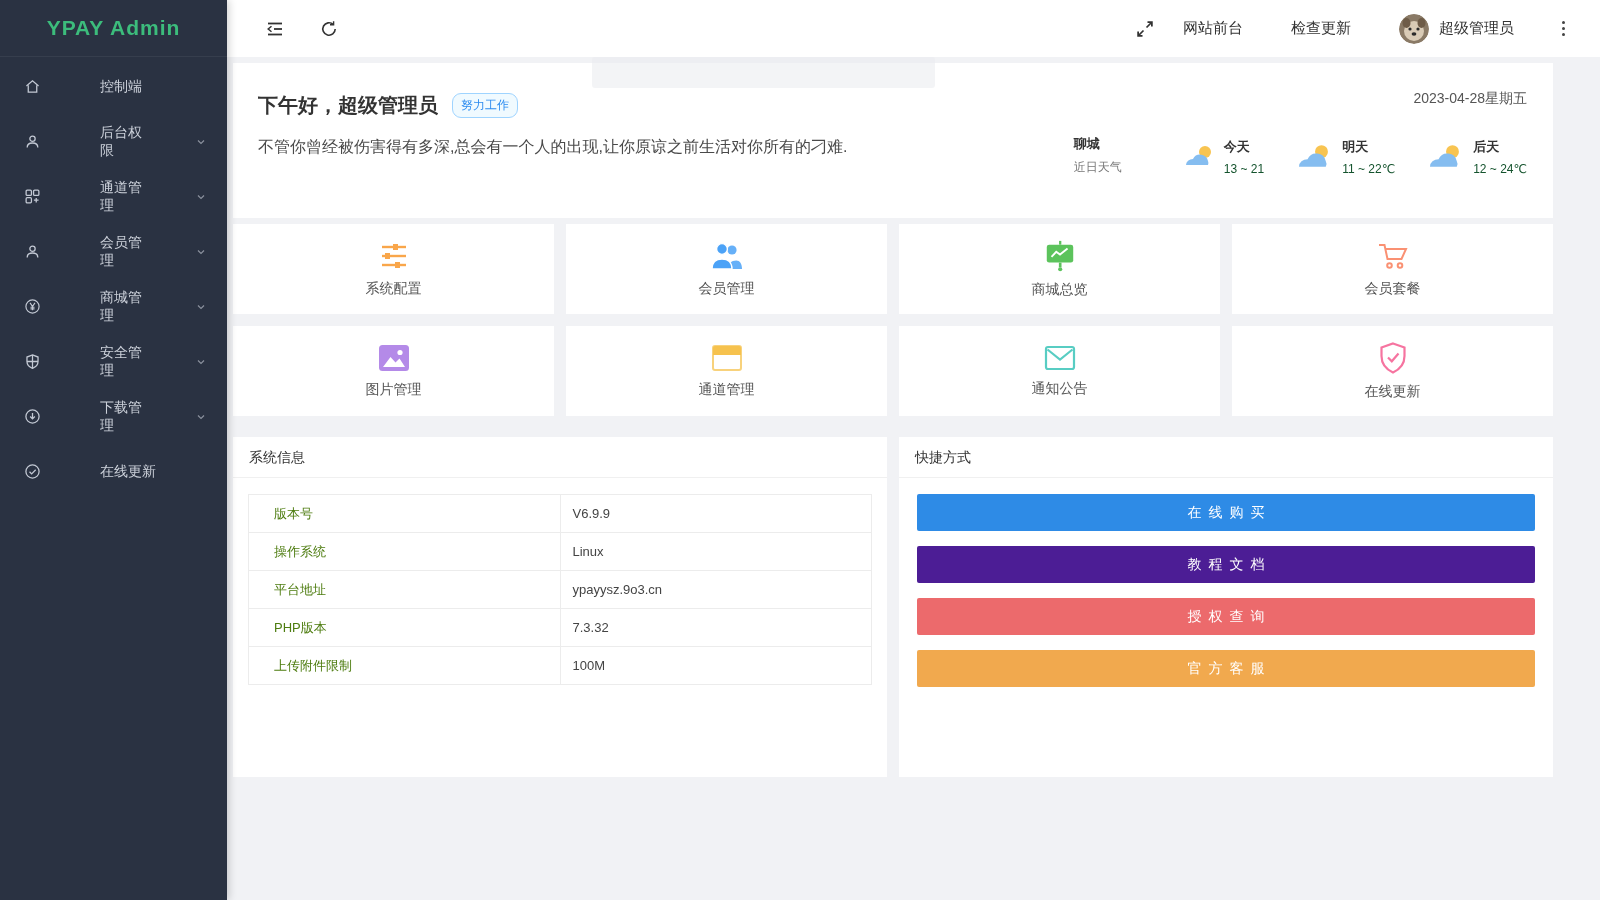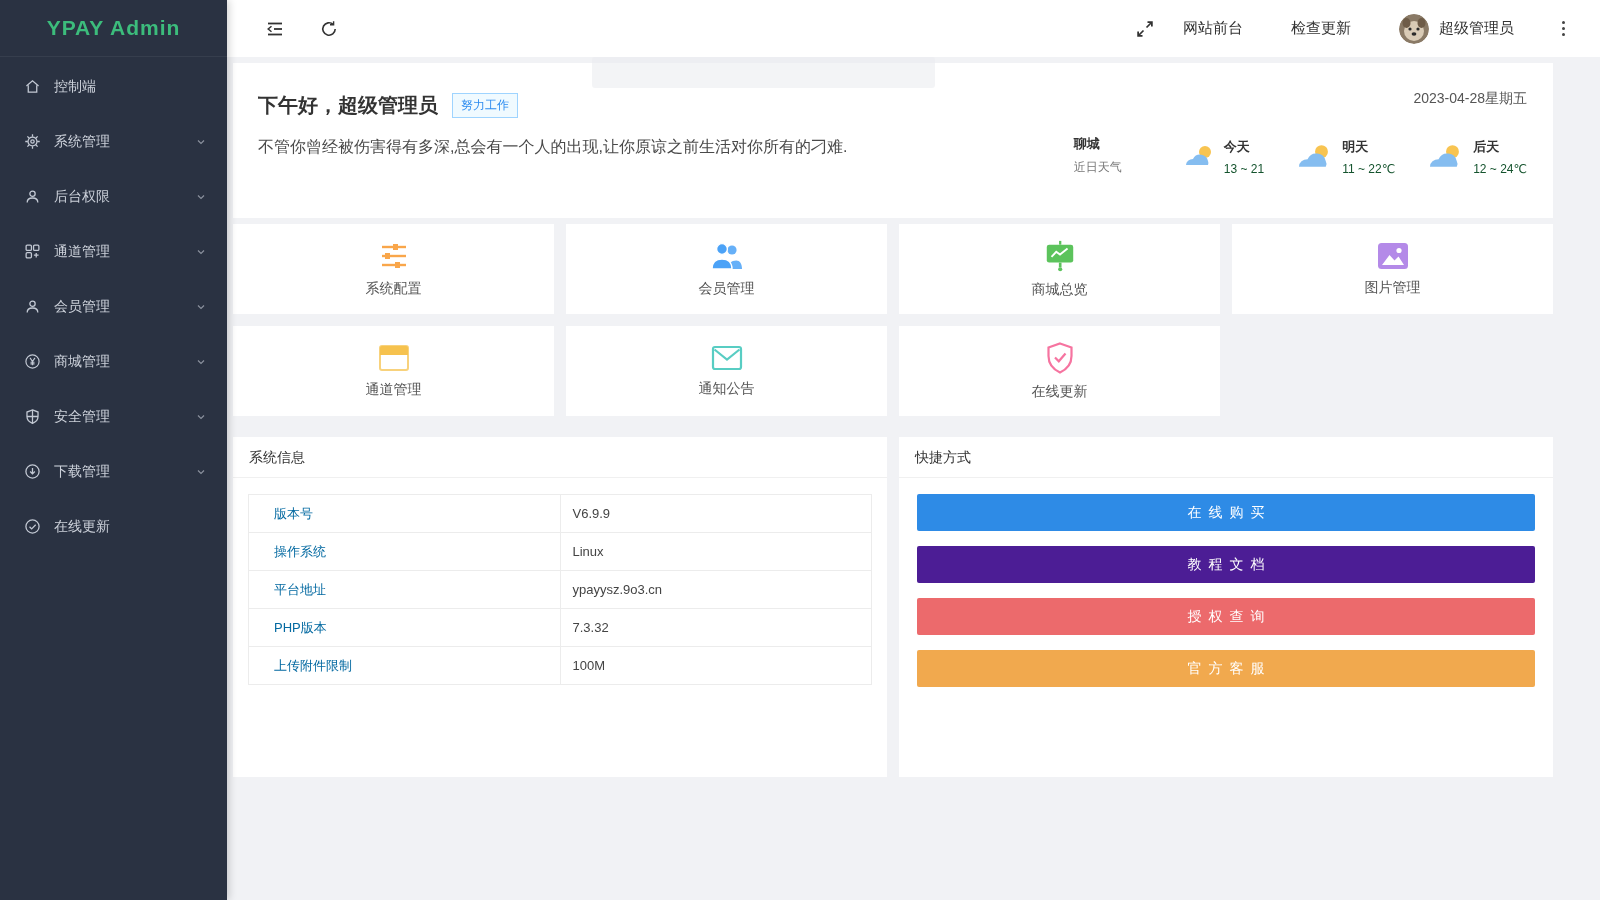--- a/index.html
+++ b/index.html
@@ -10,7 +10,7 @@
   .sidebar { position:absolute; left:0; top:0; width:227px; height:900px; background:#2a3242; box-shadow:2px 0 8px rgba(0,0,0,.18); z-index:5; }
   .logo { height:57px; display:flex; align-items:center; justify-content:center; font-size:21px; font-weight:bold; letter-spacing:1px; color:#3cbc7c; border-bottom:1px solid rgba(255,255,255,.06); }
   .nav { padding-top:2px; }
-  .nav-item { height:55px; display:flex; align-items:center; padding:0 20px 0 24px; color:#ccd1da; font-size:14px; cursor:pointer; }
+  .nav-item { height:55px; display:flex; align-items:center; padding:0 20px 0 24px; color:#ccd1da; font-size:14px; cursor:pointer;gap:46px; }
   .nav-item .nicon { width:17px; height:17px; margin-right:13px; flex:0 0 17px; display:flex; align-items:center; justify-content:center; }
   .nav-item .nlabel { flex:1; }
   .nav-item .chev { width:12px; height:12px; opacity:.75; }

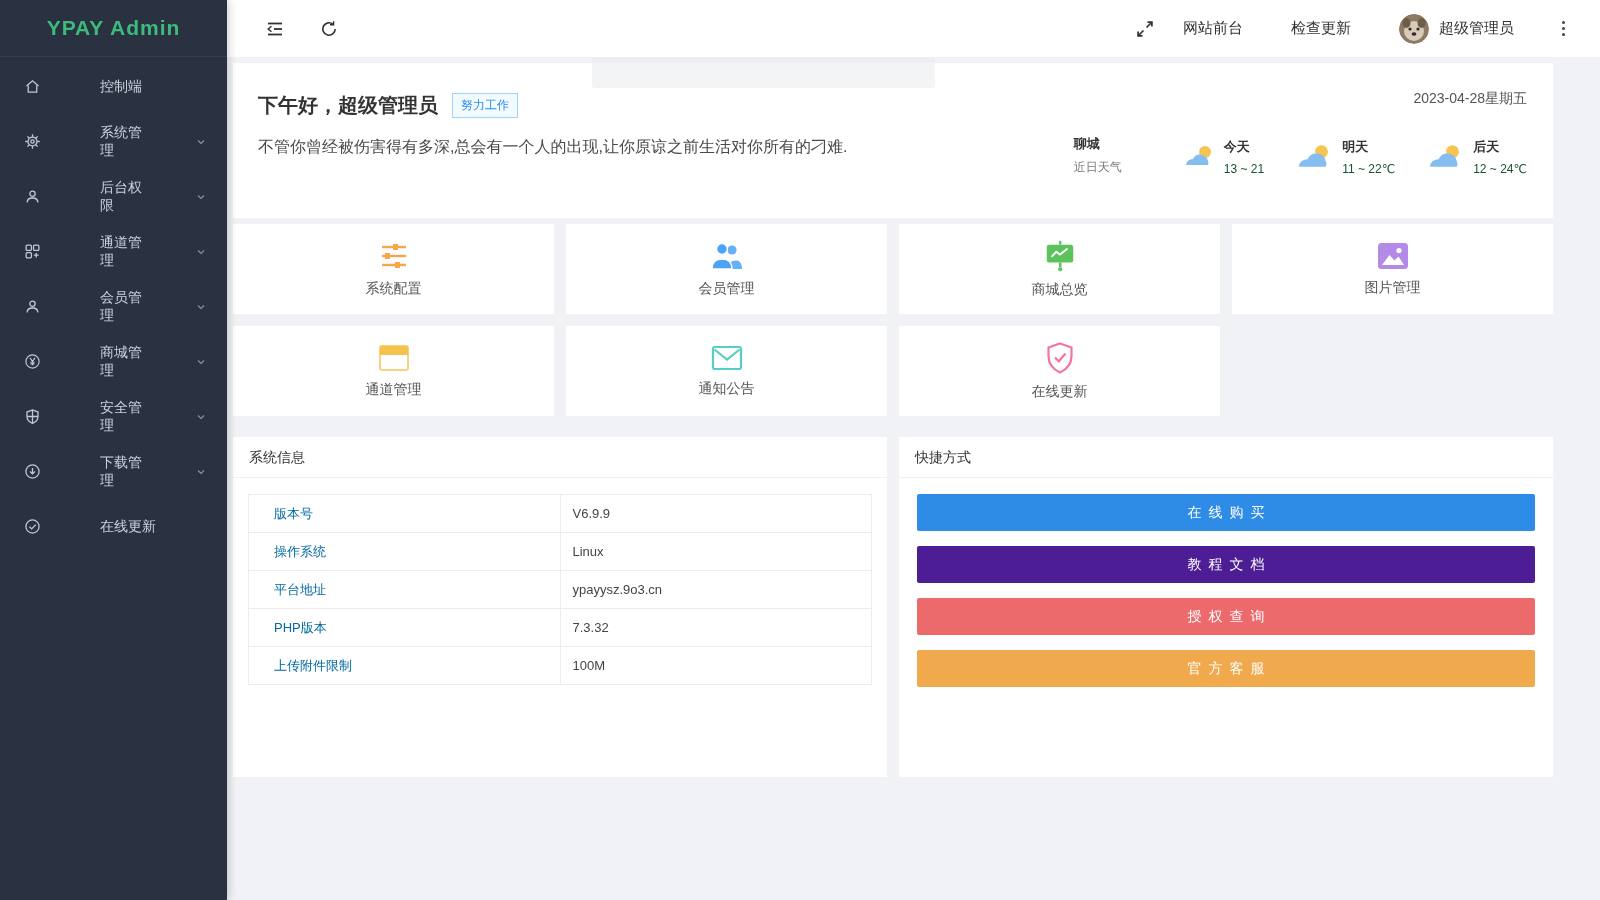--- a/index.html
+++ b/index.html
@@ -32,7 +32,7 @@
   .greeting-card { position:absolute; left:233px; top:63px; width:1320px; height:155px; background:#fff; }
   .greet-row { position:absolute; left:25px; top:29px; display:flex; align-items:center; }
   .greet-title { font-size:20px; font-weight:bold; color:#333; }
-  .greet-badge { margin-left:14px; font-size:12px; color:#2d8cf0; background:#f0faff; border:1px solid #9fd4ff; border-radius:0; padding:3px 8px; }
+  .greet-badge { margin-left:14px; font-size:12px; color:#2d8cf0; background:#f0faff; border:1px solid #9fd4ff; border-radius:9px; padding:3px 8px; }
   .greet-quote { position:absolute; left:25px; top:74px; font-size:16px; color:#4a4a4a; }
   .greet-date { position:absolute; right:26px; top:27px; font-size:14px; color:#555; }
   .weather { position:absolute; right:26px; top:72px; display:flex; align-items:flex-end; }

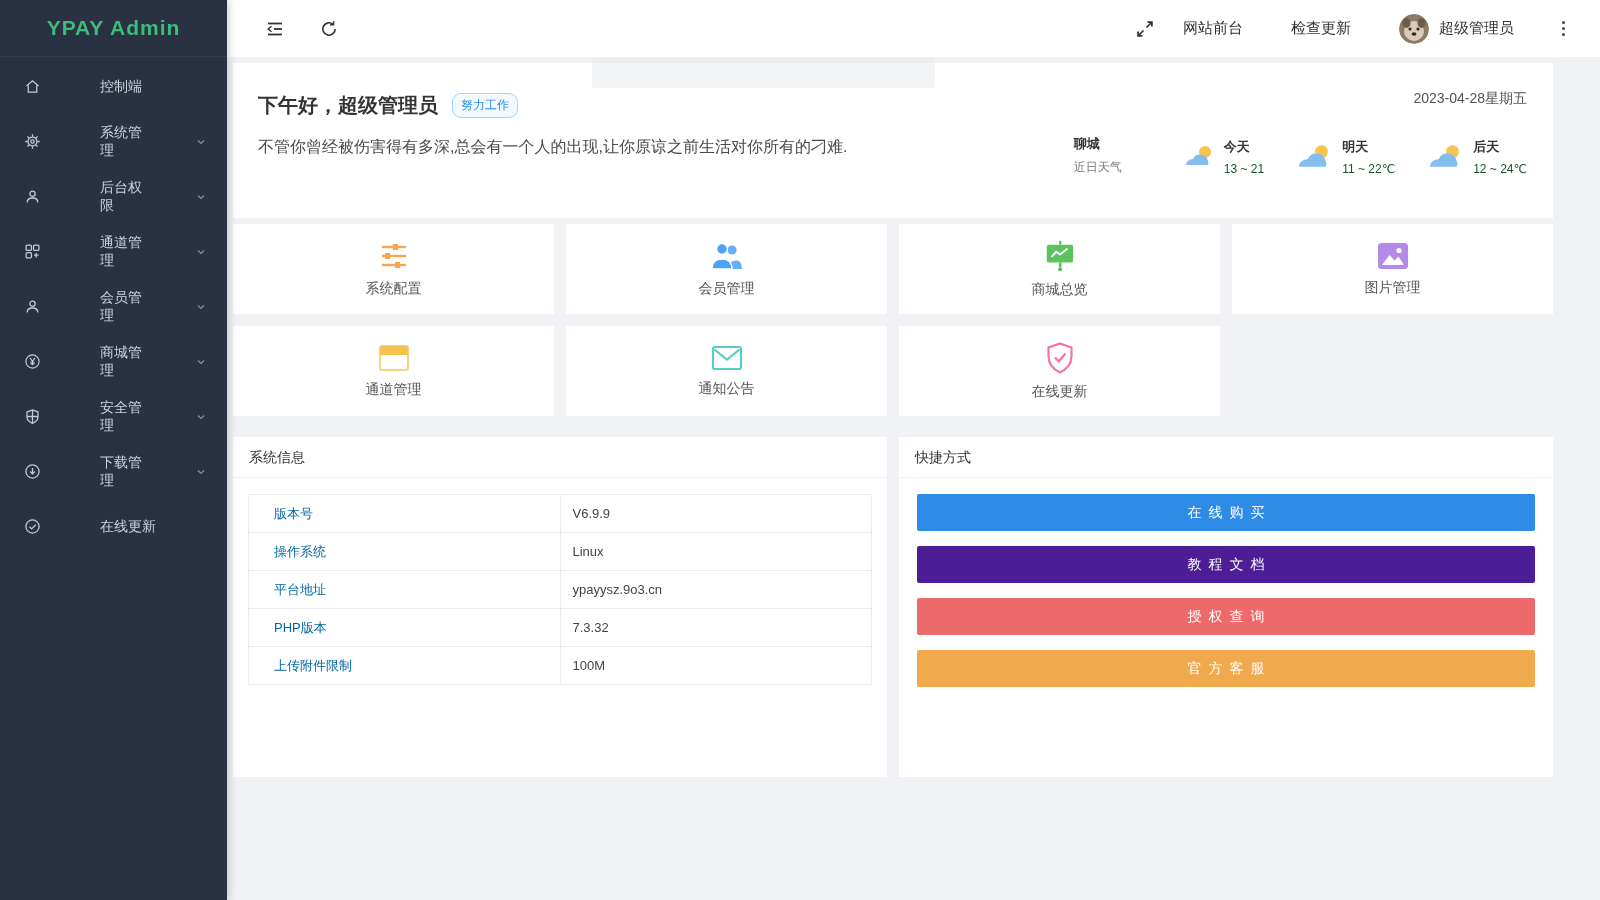--- a/index.html
+++ b/index.html
@@ -83,19 +83,6 @@
       <span class="nlabel">控制端</span>
     </div>
 
-    <div class="nav-item">
-      <span class="nicon">
-        <svg width="17" height="17" viewBox="0 0 16 16" fill="none" stroke="#c3c9d4" stroke-width="1.2">
-            <circle cx="8" cy="8" r="4.2"></circle>
-            <circle cx="8" cy="8" r="1.6"></circle>
-            <path d="M8 1.2V3.6M8 12.4V14.8M1.2 8H3.6M12.4 8H14.8M3.2 3.2l1.7 1.7M11.1 11.1l1.7 1.7M12.8 3.2l-1.7 1.7M4.9 11.1l-1.7 1.7"></path>
-          </svg>
-      </span>
-      <span class="nlabel">系统管理</span>
-      <svg class="chev" viewBox="0 0 16 16" fill="none" stroke="#aab0bb" stroke-width="1.6">
-          <path d="M4 6 L8 10 L12 6"></path>
-        </svg>
-    </div>
 
     <div class="nav-item">
       <span class="nicon">

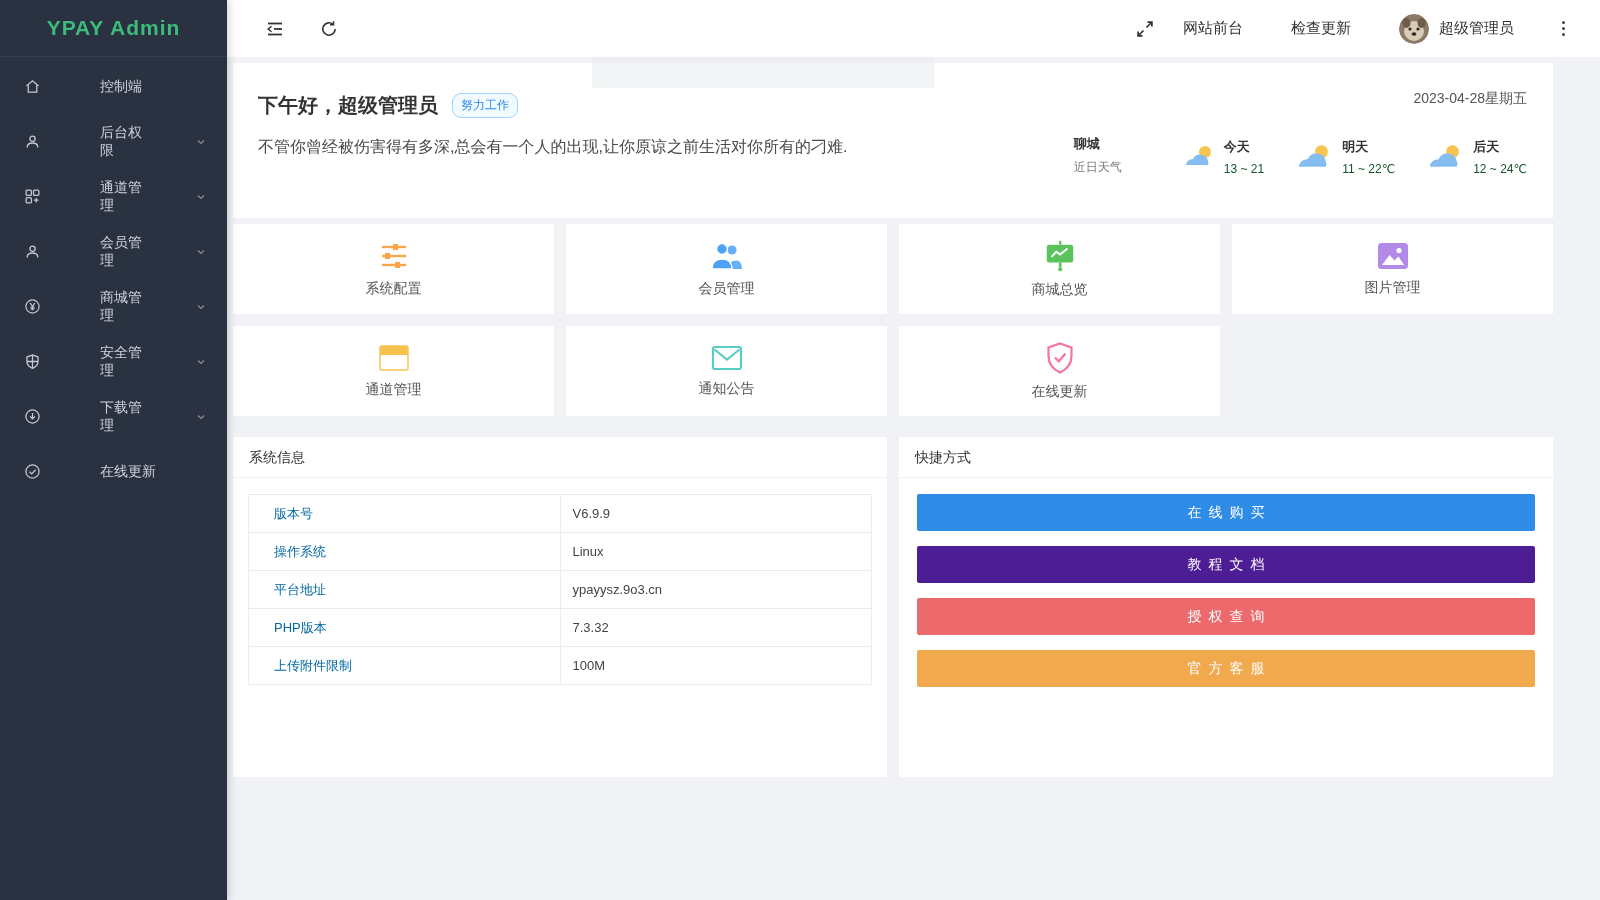--- a/index.html
+++ b/index.html
@@ -304,6 +304,14 @@
     <span class="slabel">商城总览</span>
   </div>
 
+  <div class="scard">
+    <svg width="34" height="32" viewBox="0 0 34 32" fill="none" stroke="#fa9173" stroke-width="2">
+        <path d="M3 5 H8.5 L11.5 19 H25.5 L30 9 H10"></path>
+        <circle cx="13.5" cy="25.5" r="2.3"></circle>
+        <circle cx="24" cy="25.5" r="2.3"></circle>
+      </svg>
+    <span class="slabel">会员套餐</span>
+  </div>
 
   <div class="scard">
     <svg width="34" height="30" viewBox="0 0 34 30">

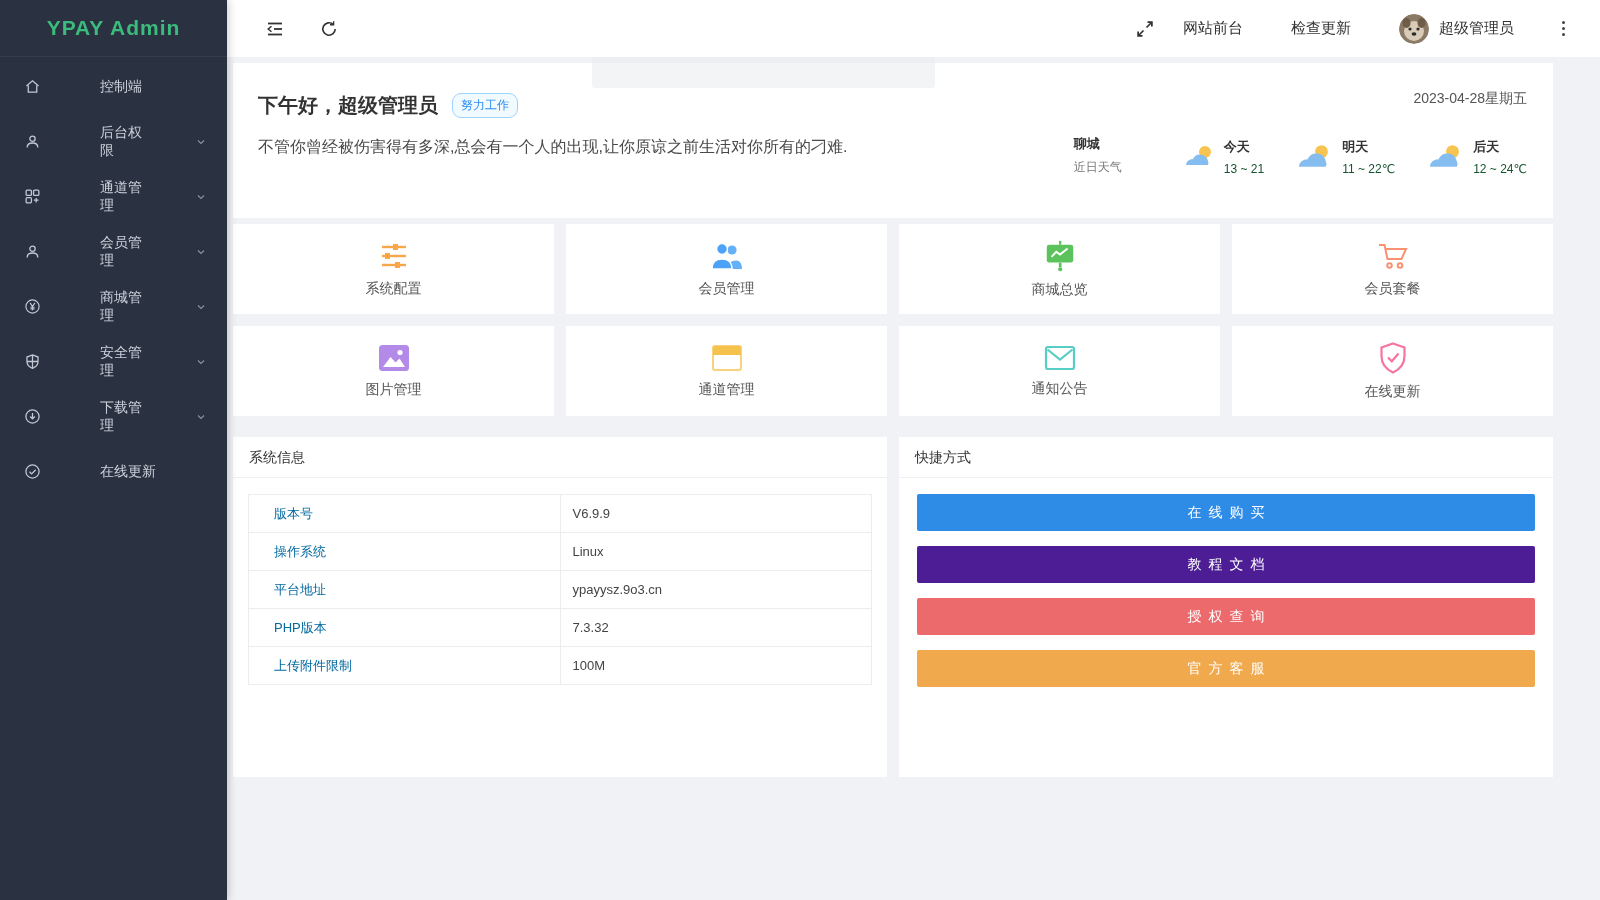--- a/index.html
+++ b/index.html
@@ -60,7 +60,7 @@
 
   table.info { width:100%; border-collapse:collapse; }
   table.info td { border:1px solid #ececec; height:38px; font-size:13px; }
-  td.ilabel { width:50%; padding-left:25px; color:#0369a1; }
+  td.ilabel { width:50%; padding-left:25px; color:#4d7c0f; }
   td.ivalue { padding-left:12px; color:#444; }
 
   .panel.quick .panel-bd { padding:16px 18px; }

